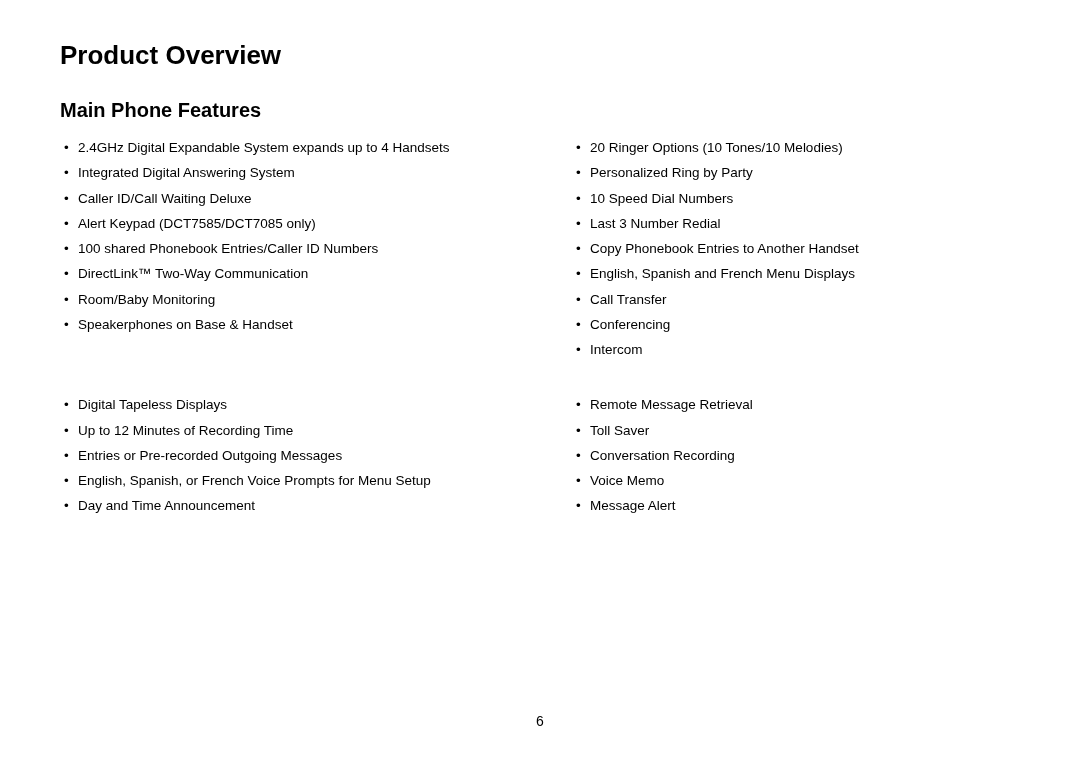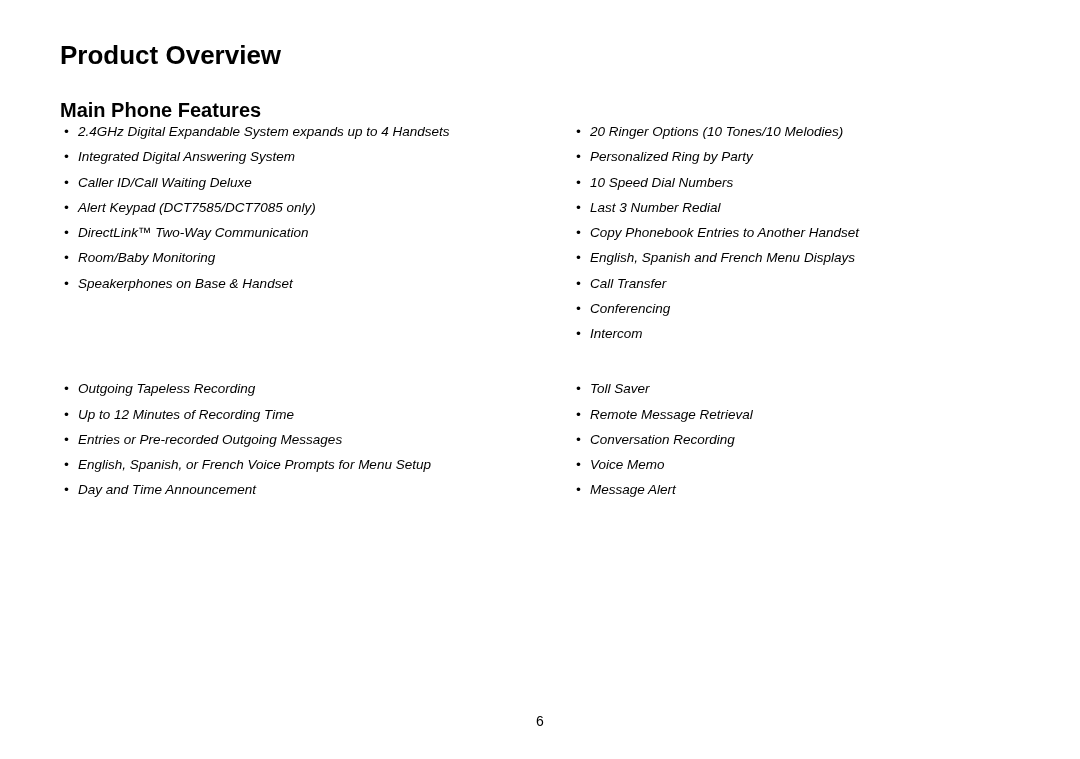--- a/index.html
+++ b/index.html
@@ -33,6 +33,7 @@
     .section-title {
       font-size: 20px;
       font-weight: bold;
+      margin-bottom: 16px;
     }
 
     .two-col {

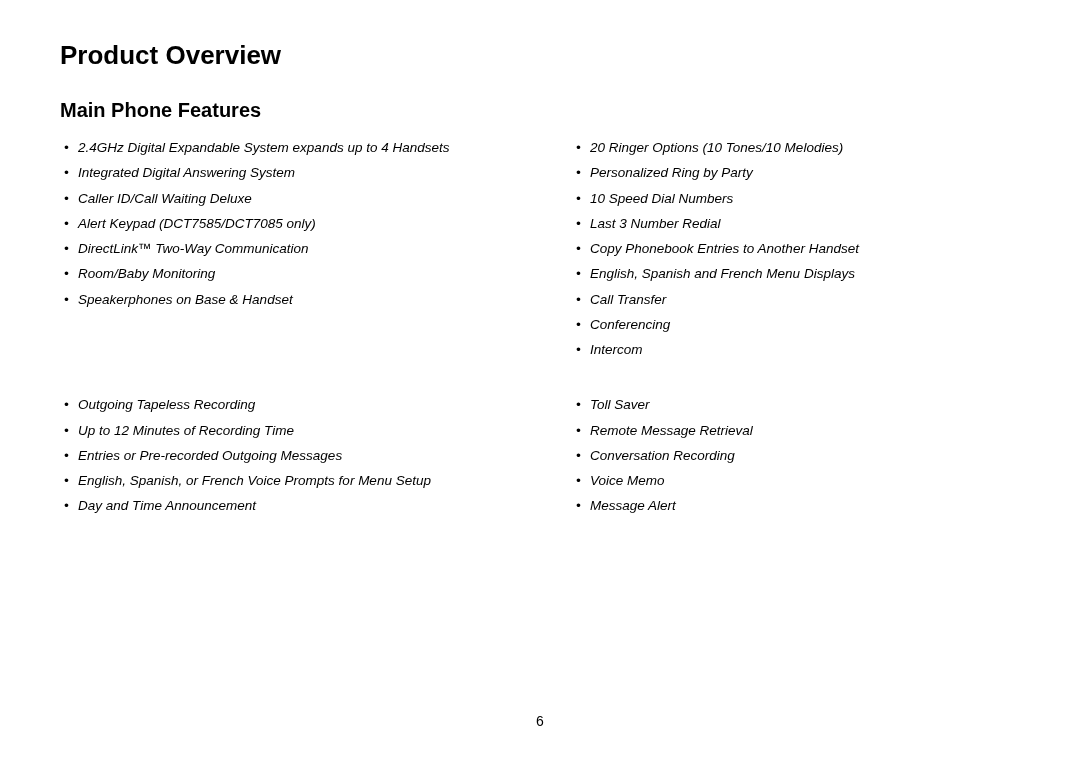--- a/index.html
+++ b/index.html
@@ -49,7 +49,6 @@
     ul {
       list-style: none;
       padding: 0;
-      font-style: italic;
     }
 
     ul li {

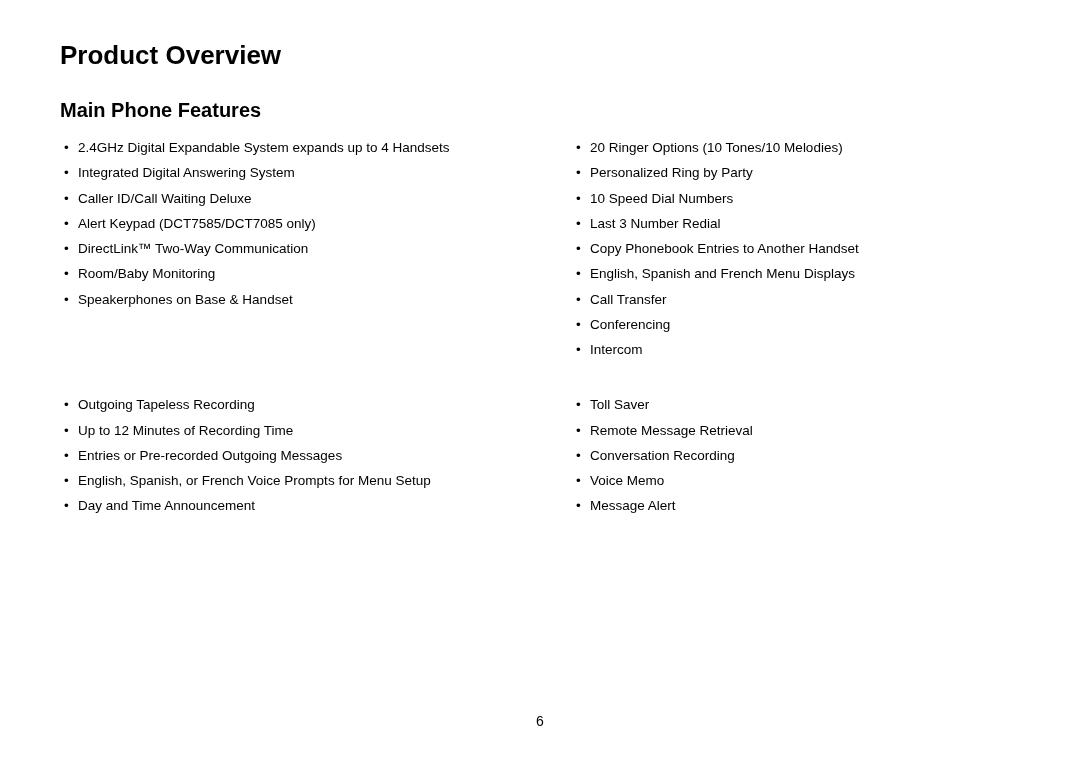--- a/index.html
+++ b/index.html
@@ -99,6 +99,7 @@
             <li>Integrated Digital Answering System</li>
             <li>Caller ID/Call Waiting Deluxe</li>
             <li>Alert Keypad (DCT7585/DCT7085 only)</li>
+            <li>100 shared Phonebook Entries/Caller ID Numbers</li>
             <li>DirectLink™ Two-Way Communication</li>
             <li>Room/Baby Monitoring</li>
             <li>Speakerphones on Base &amp; Handset</li>

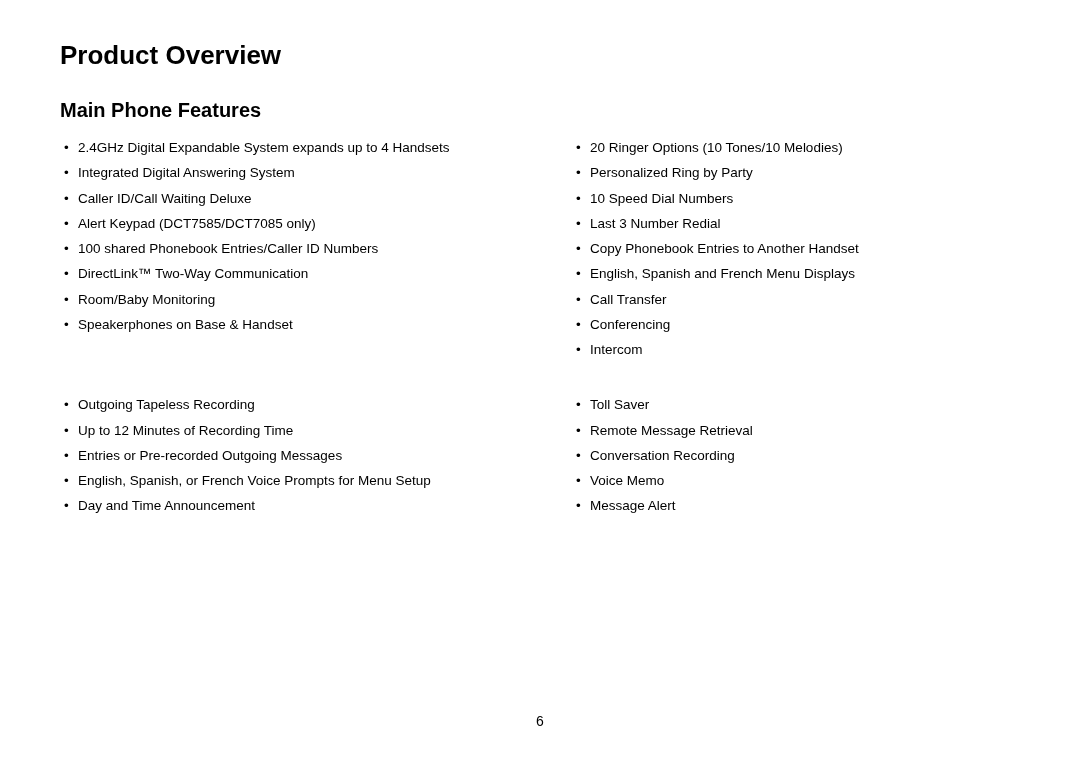--- a/index.html
+++ b/index.html
@@ -127,7 +127,7 @@
       <div class="col">
         <ul>
 
-        <li>Outgoing Tapeless Recording</li>
+        <li>Digital Tapeless Displays</li>
             <li>Up to 12 Minutes of Recording Time</li>
             <li>Entries or Pre-recorded Outgoing Messages</li>
             <li>English, Spanish, or French Voice Prompts for Menu Setup</li>

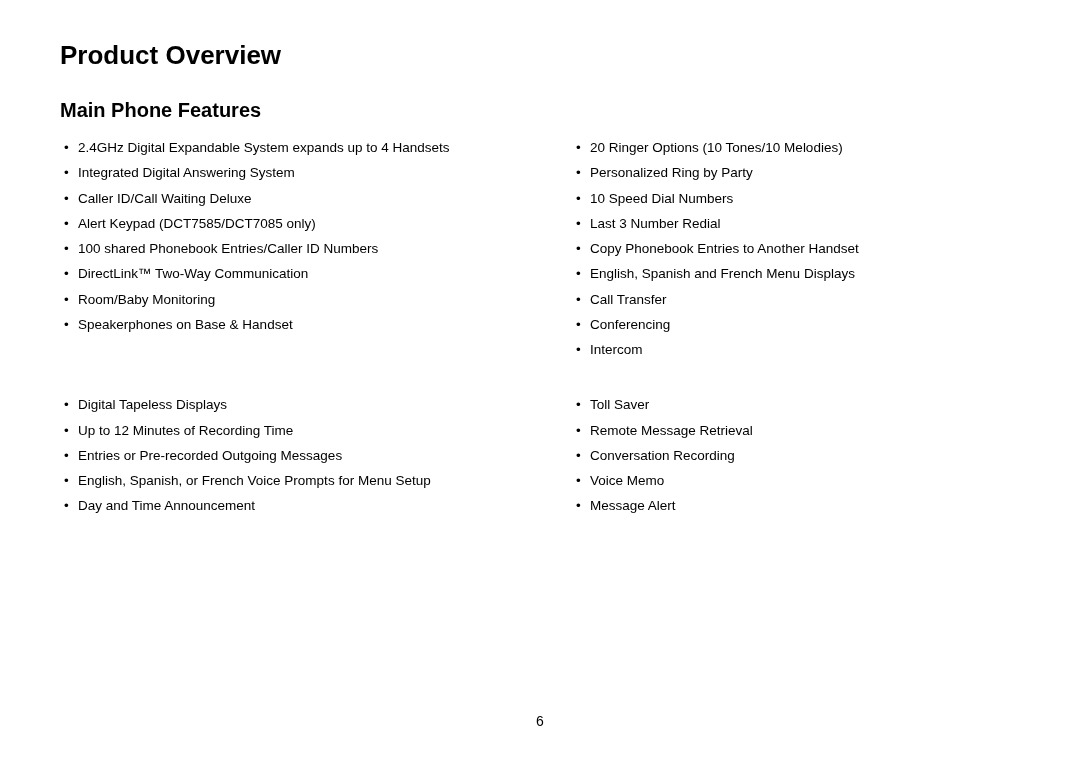--- a/index.html
+++ b/index.html
@@ -137,8 +137,8 @@
       <div class="col">
         <ul>
 
-        <li>Toll Saver</li>
-            <li>Remote Message Retrieval</li>
+        <li>Remote Message Retrieval</li>
+            <li>Toll Saver</li>
             <li>Conversation Recording</li>
             <li>Voice Memo</li>
             <li>Message Alert</li>

